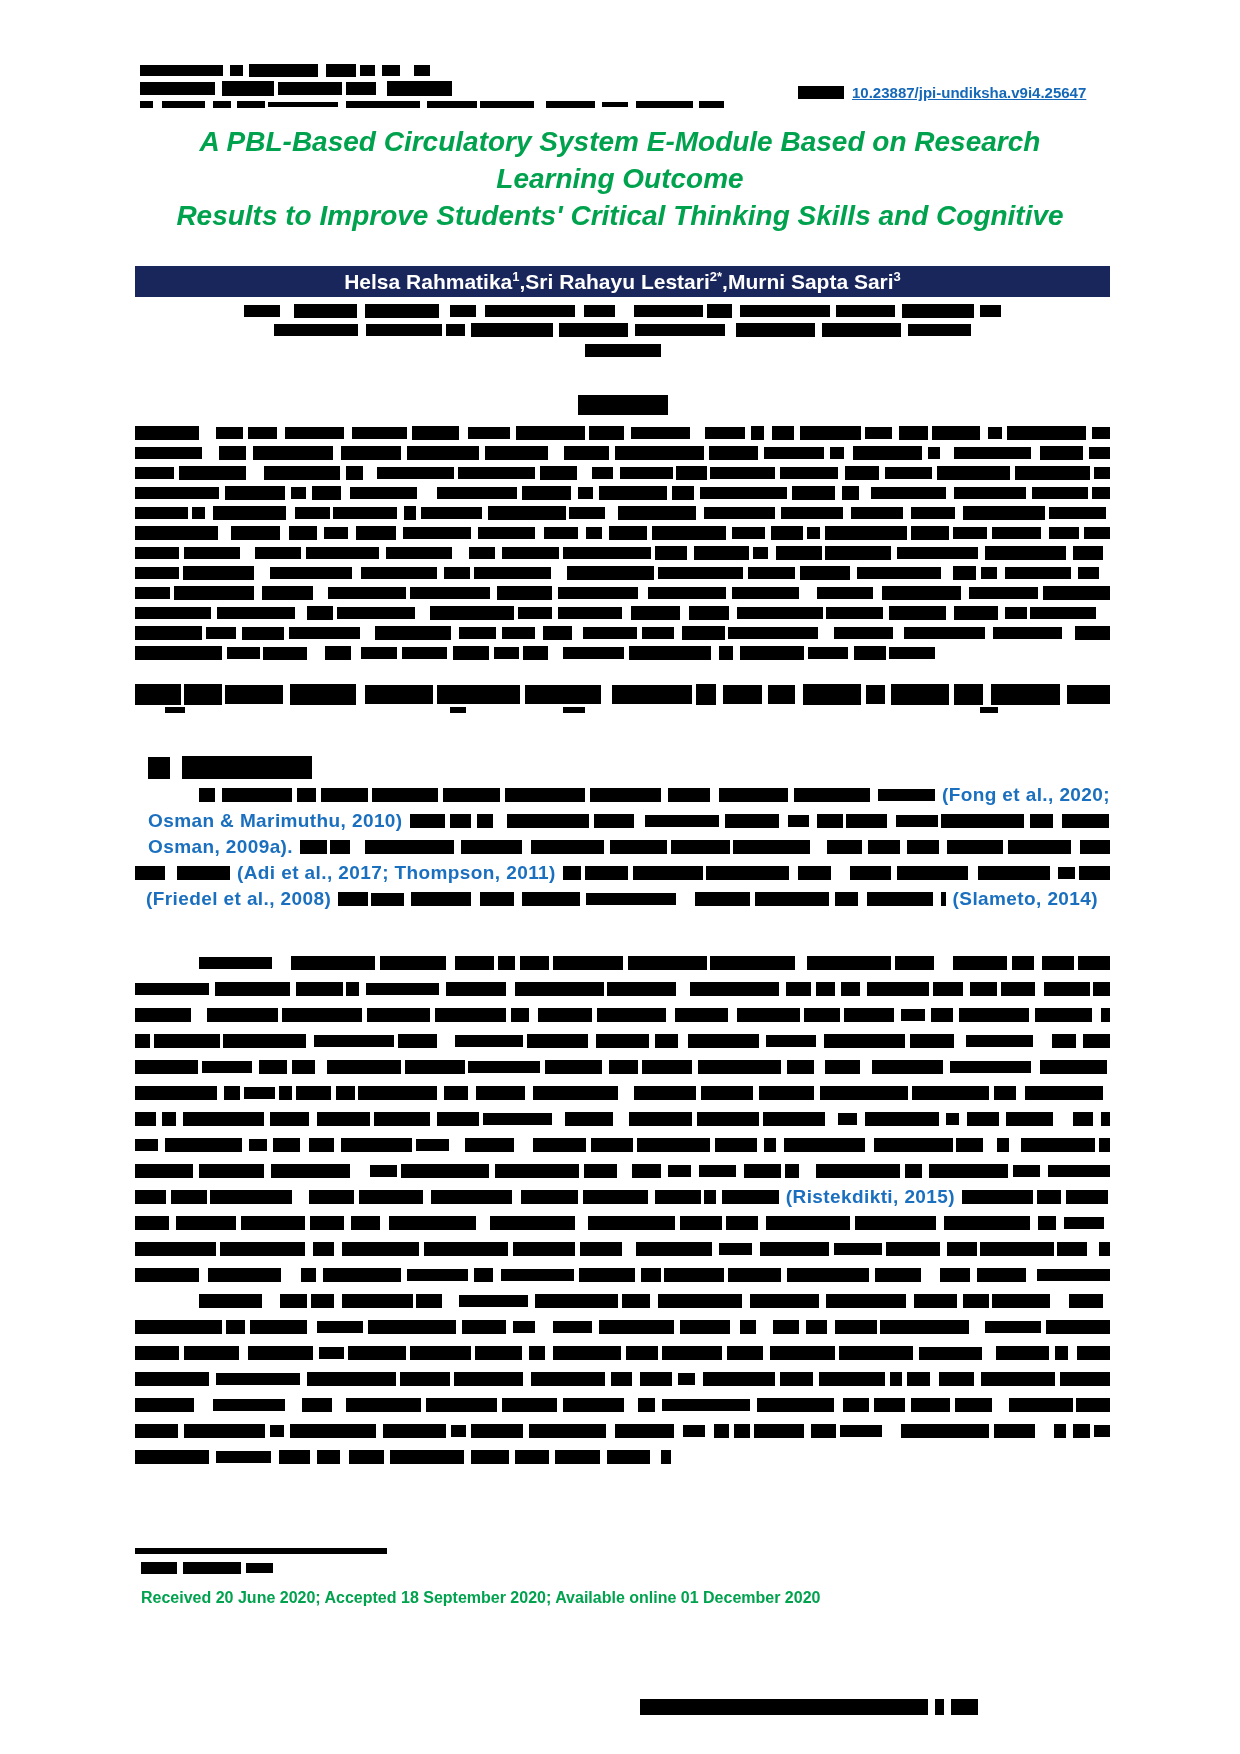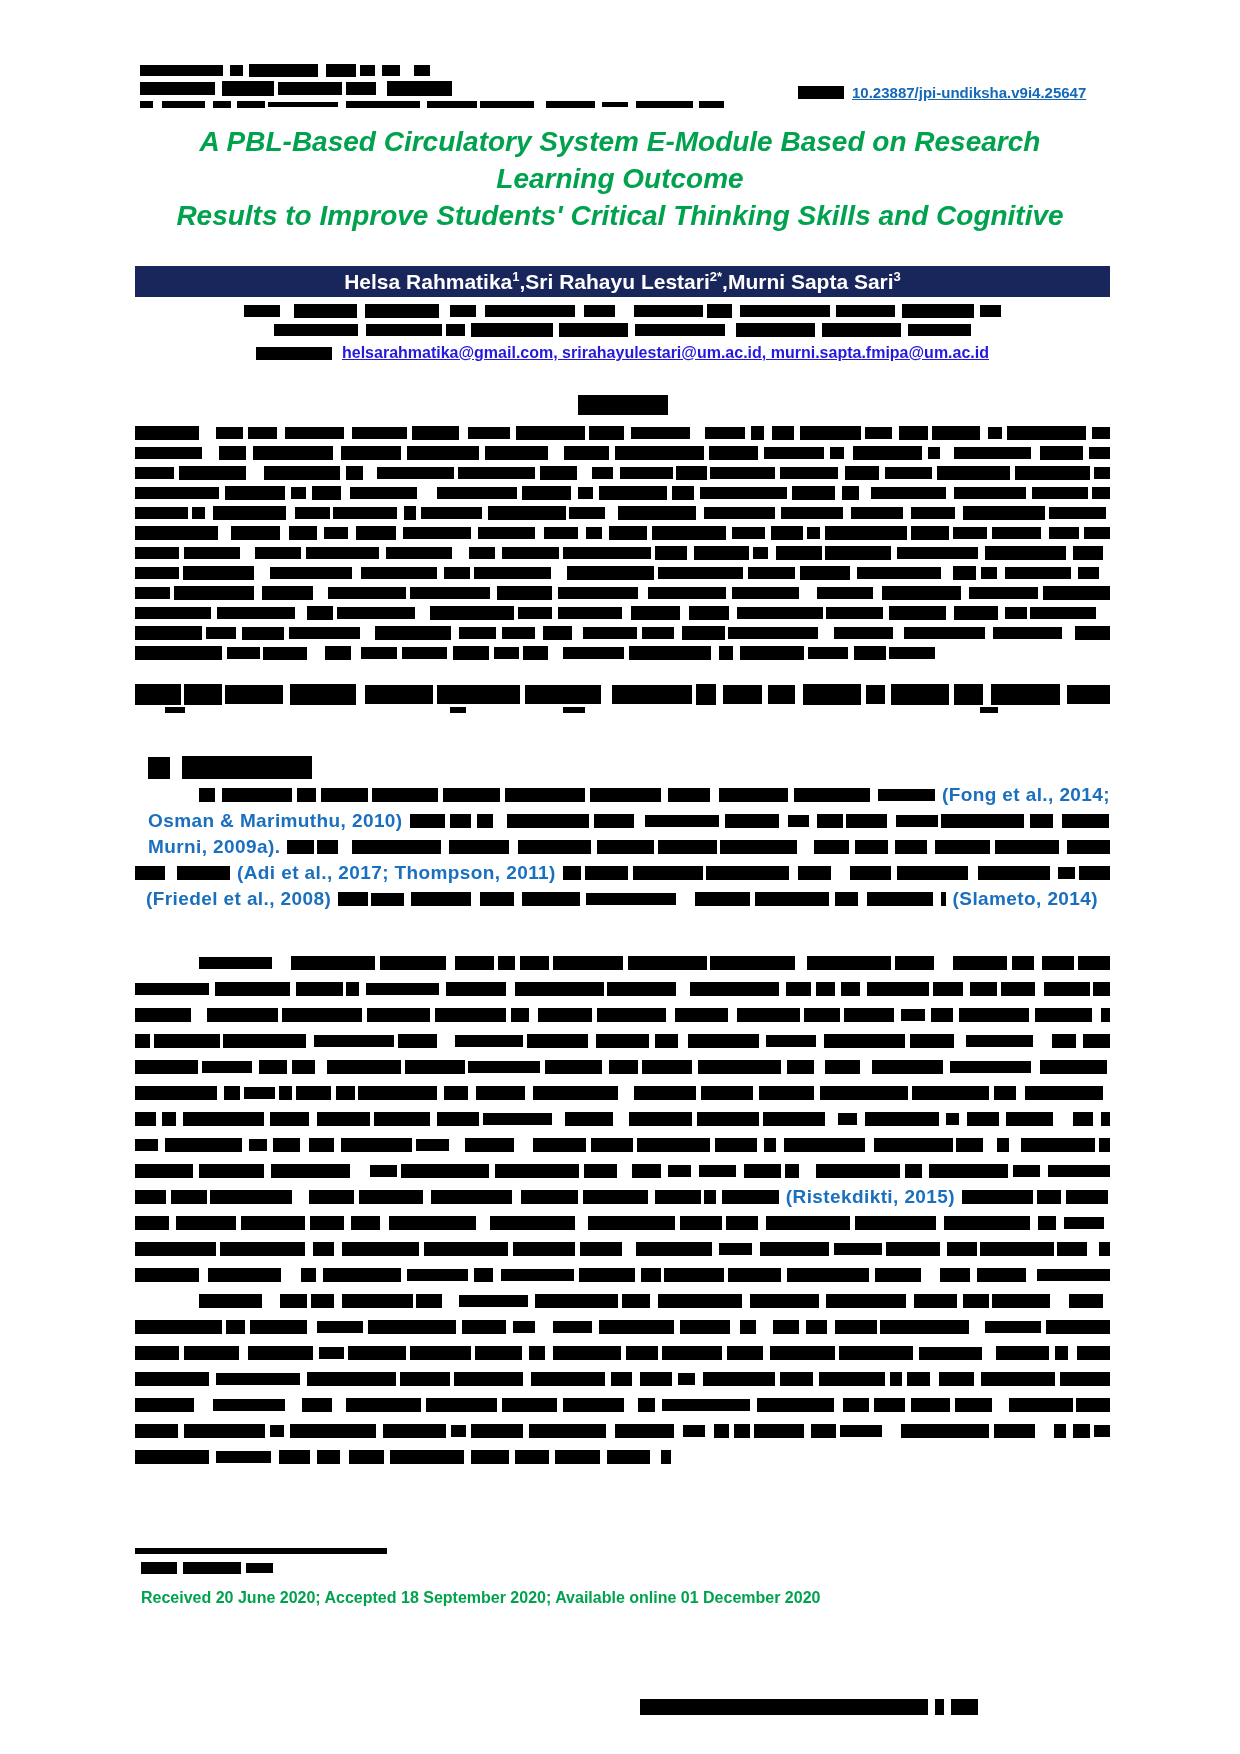--- a/index.html
+++ b/index.html
@@ -116,7 +116,6 @@
 
   <div class="abs" style="left:135px;top:344px;width:975px;display:flex;justify-content:center;align-items:center;gap:10px;">
     <span class="solid" style="width:76px;height:13px;"></span>
-    <span class="email">helsarahmatika@gmail.com, srirahayulestari@um.ac.id, murni.sapta.fmipa@um.ac.id</span>
   </div>
 
   <div class="abs" style="left:135px;top:395px;width:975px;display:flex;justify-content:center;">

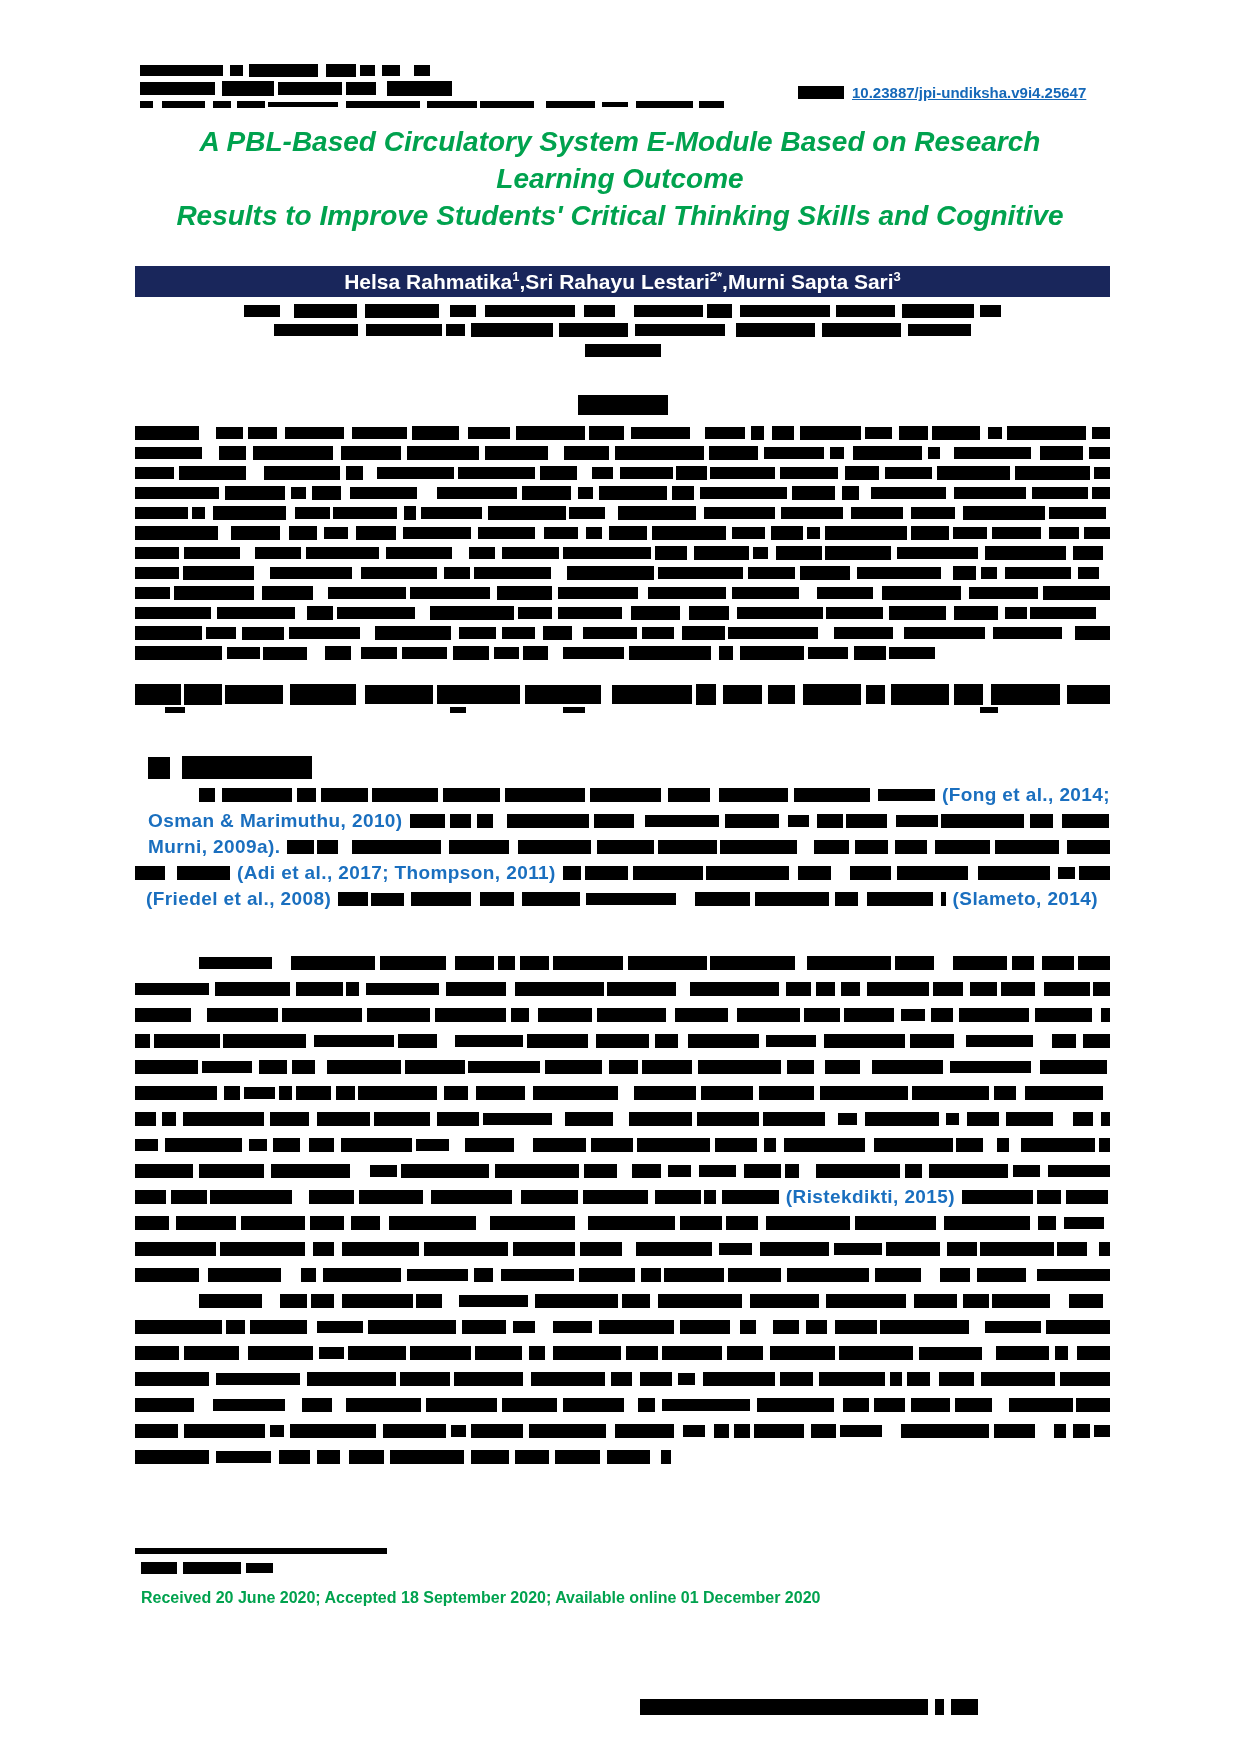--- a/index.html
+++ b/index.html
@@ -418,7 +418,7 @@
           <i style="width: 76.162px; height: 87.4249%; margin-right: 7.44308px;"></i>
           <i style="width: 56.9097px; height: 85.0253%; margin-right: 5.13675px;"></i>
         </span>
-        <span class="cite" style="margin-right:0;">(Fong et al., 2014;</span>
+        <span class="cite" style="margin-right:0;">(Fong et al., 2020;</span>
       </div>
     <div class="prow">
         <span class="sp" style="width:13px;"></span>

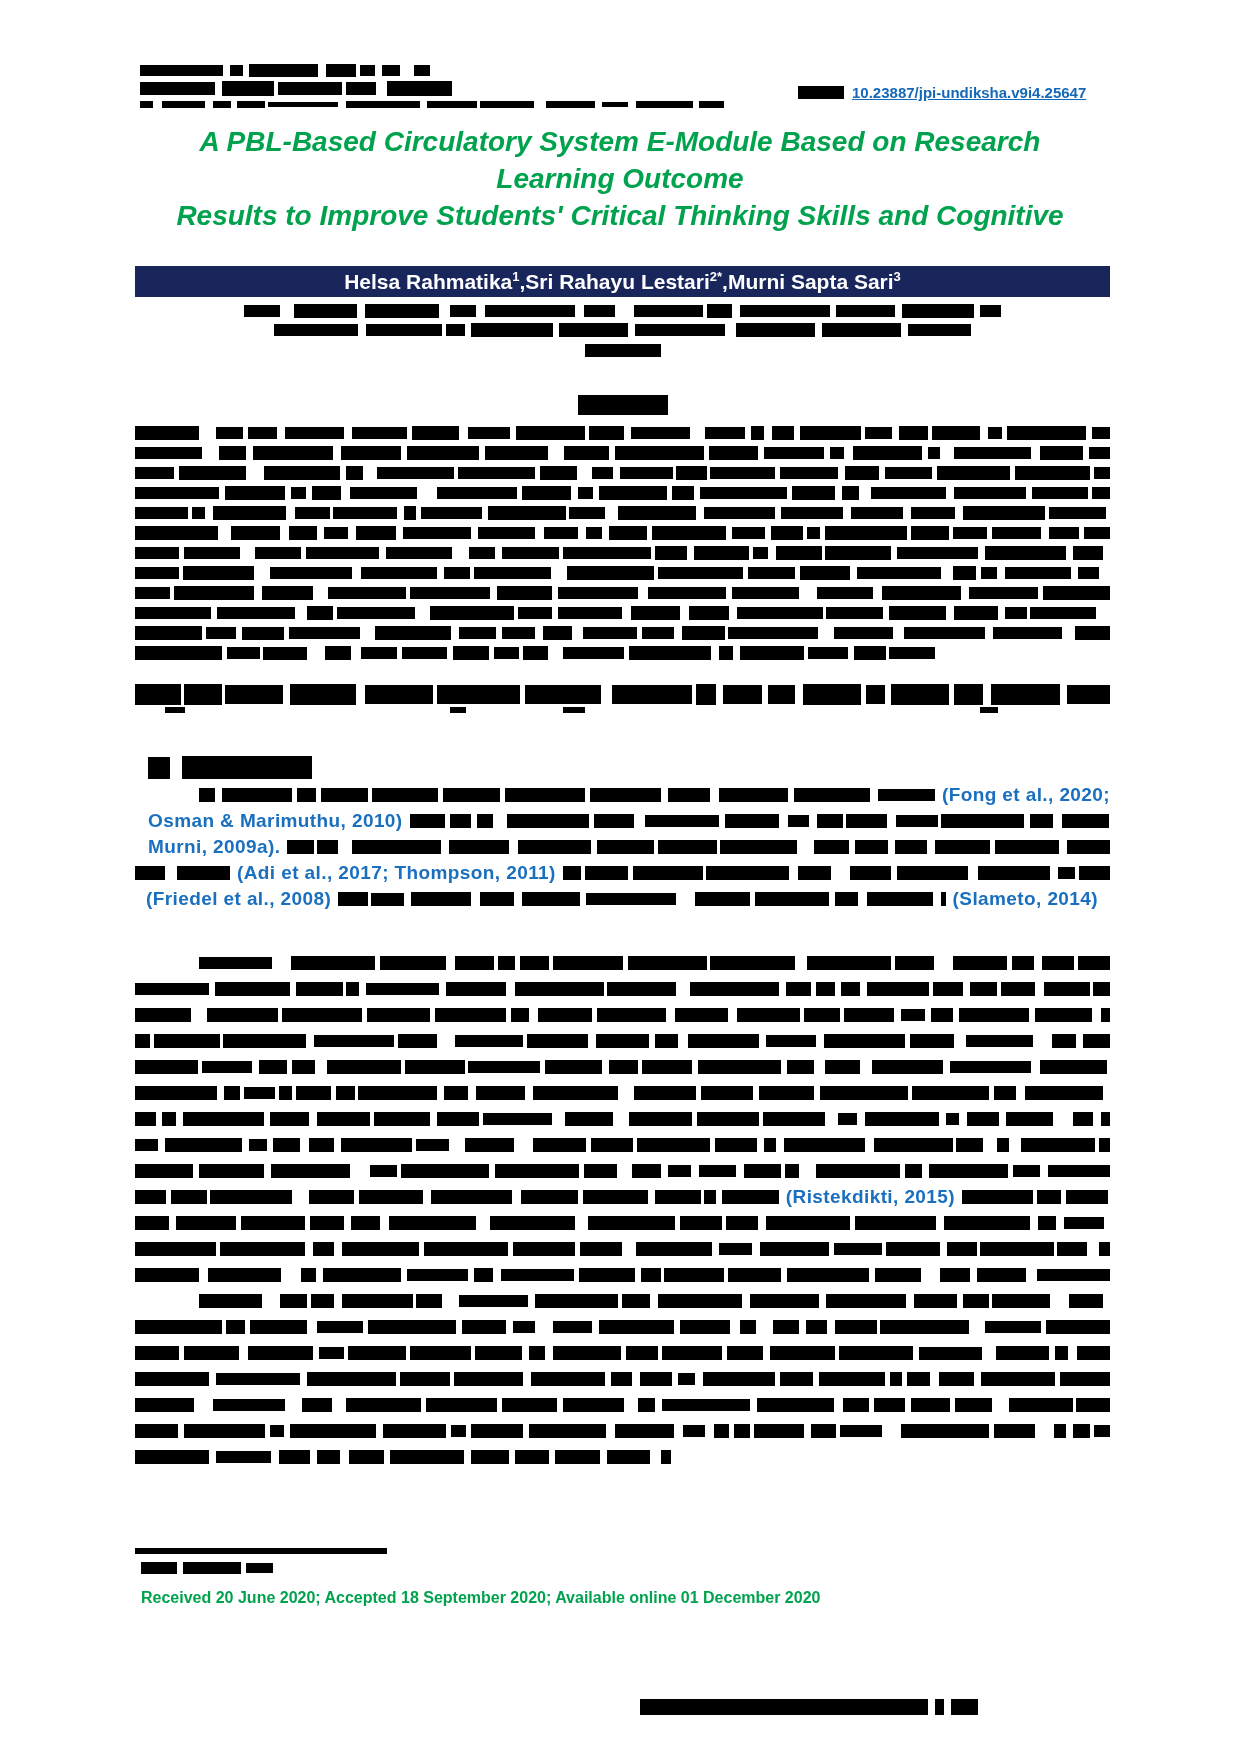--- a/index.html
+++ b/index.html
@@ -442,7 +442,7 @@
       </div>
     <div class="prow">
         <span class="sp" style="width:13px;"></span>
-        <span class="cite" style="margin-left:0;">Murni, 2009a).</span>
+        <span class="cite" style="margin-left:0;">Osman, 2009a).</span>
         <span class="bl">
           <i style="width: 26.7944px; height: 94.2065%; margin-right: 3.39531px;"></i>
           <i style="width: 20.1122px; height: 89.1242%; margin-right: 14.7325px;"></i>

